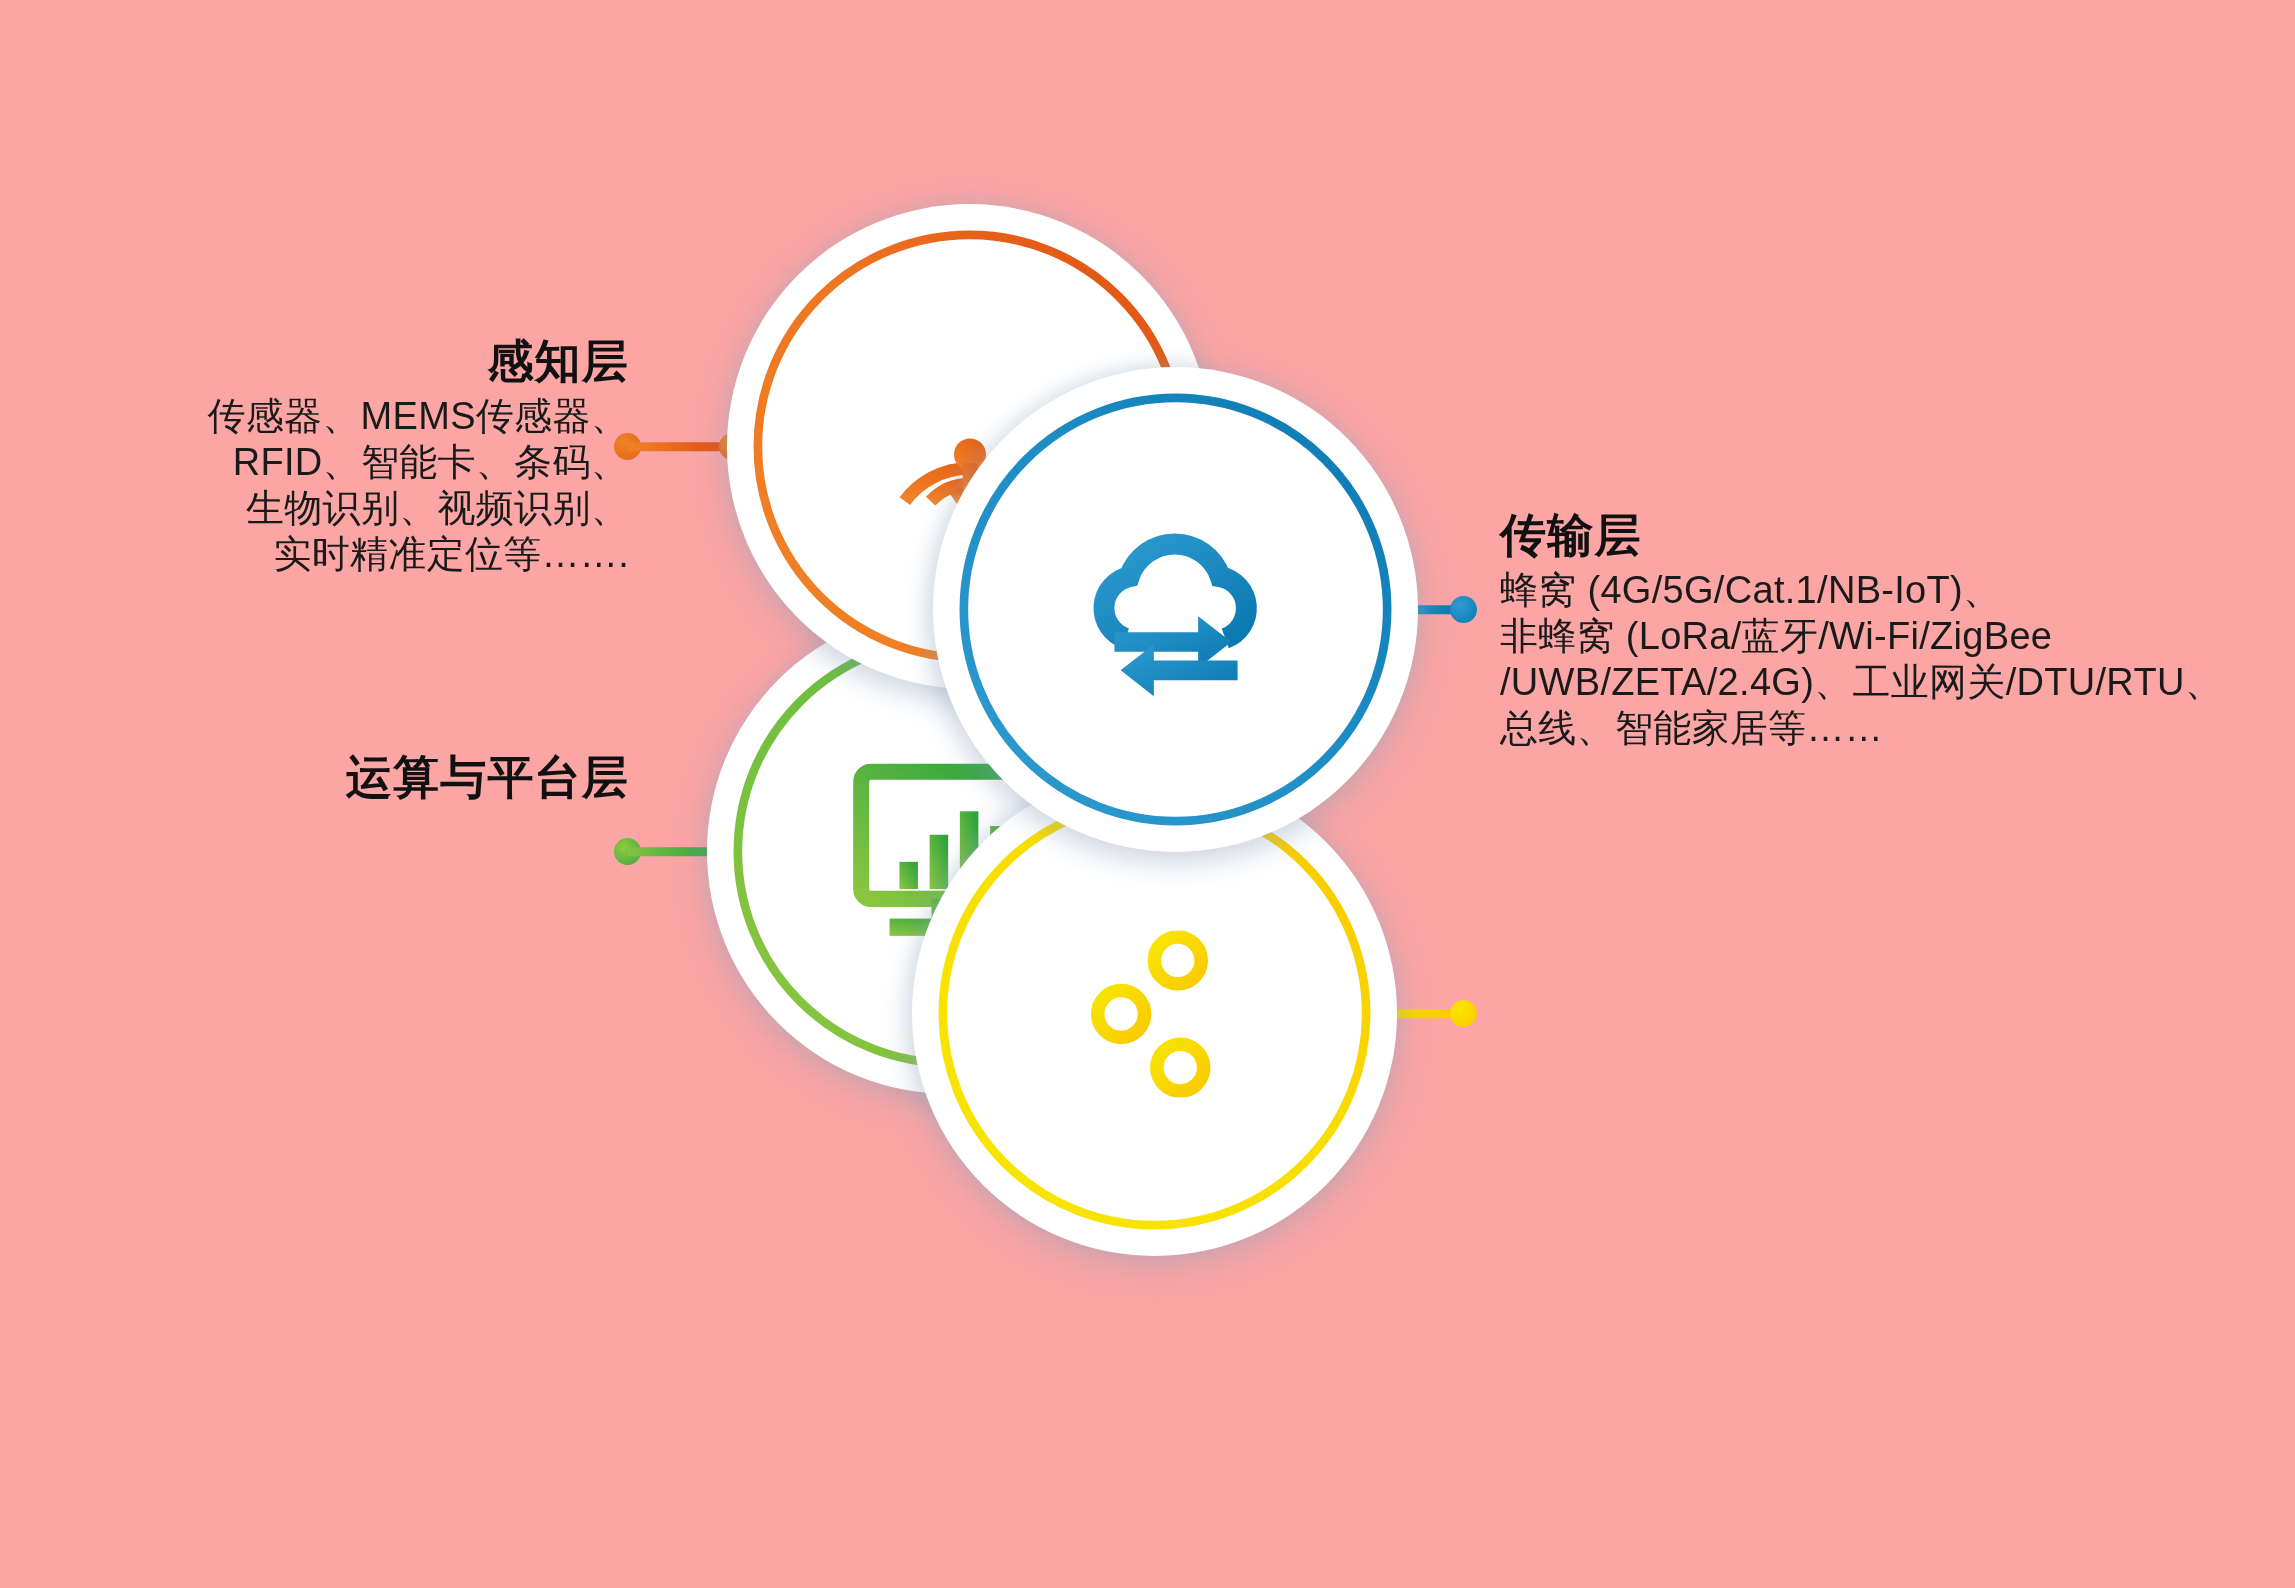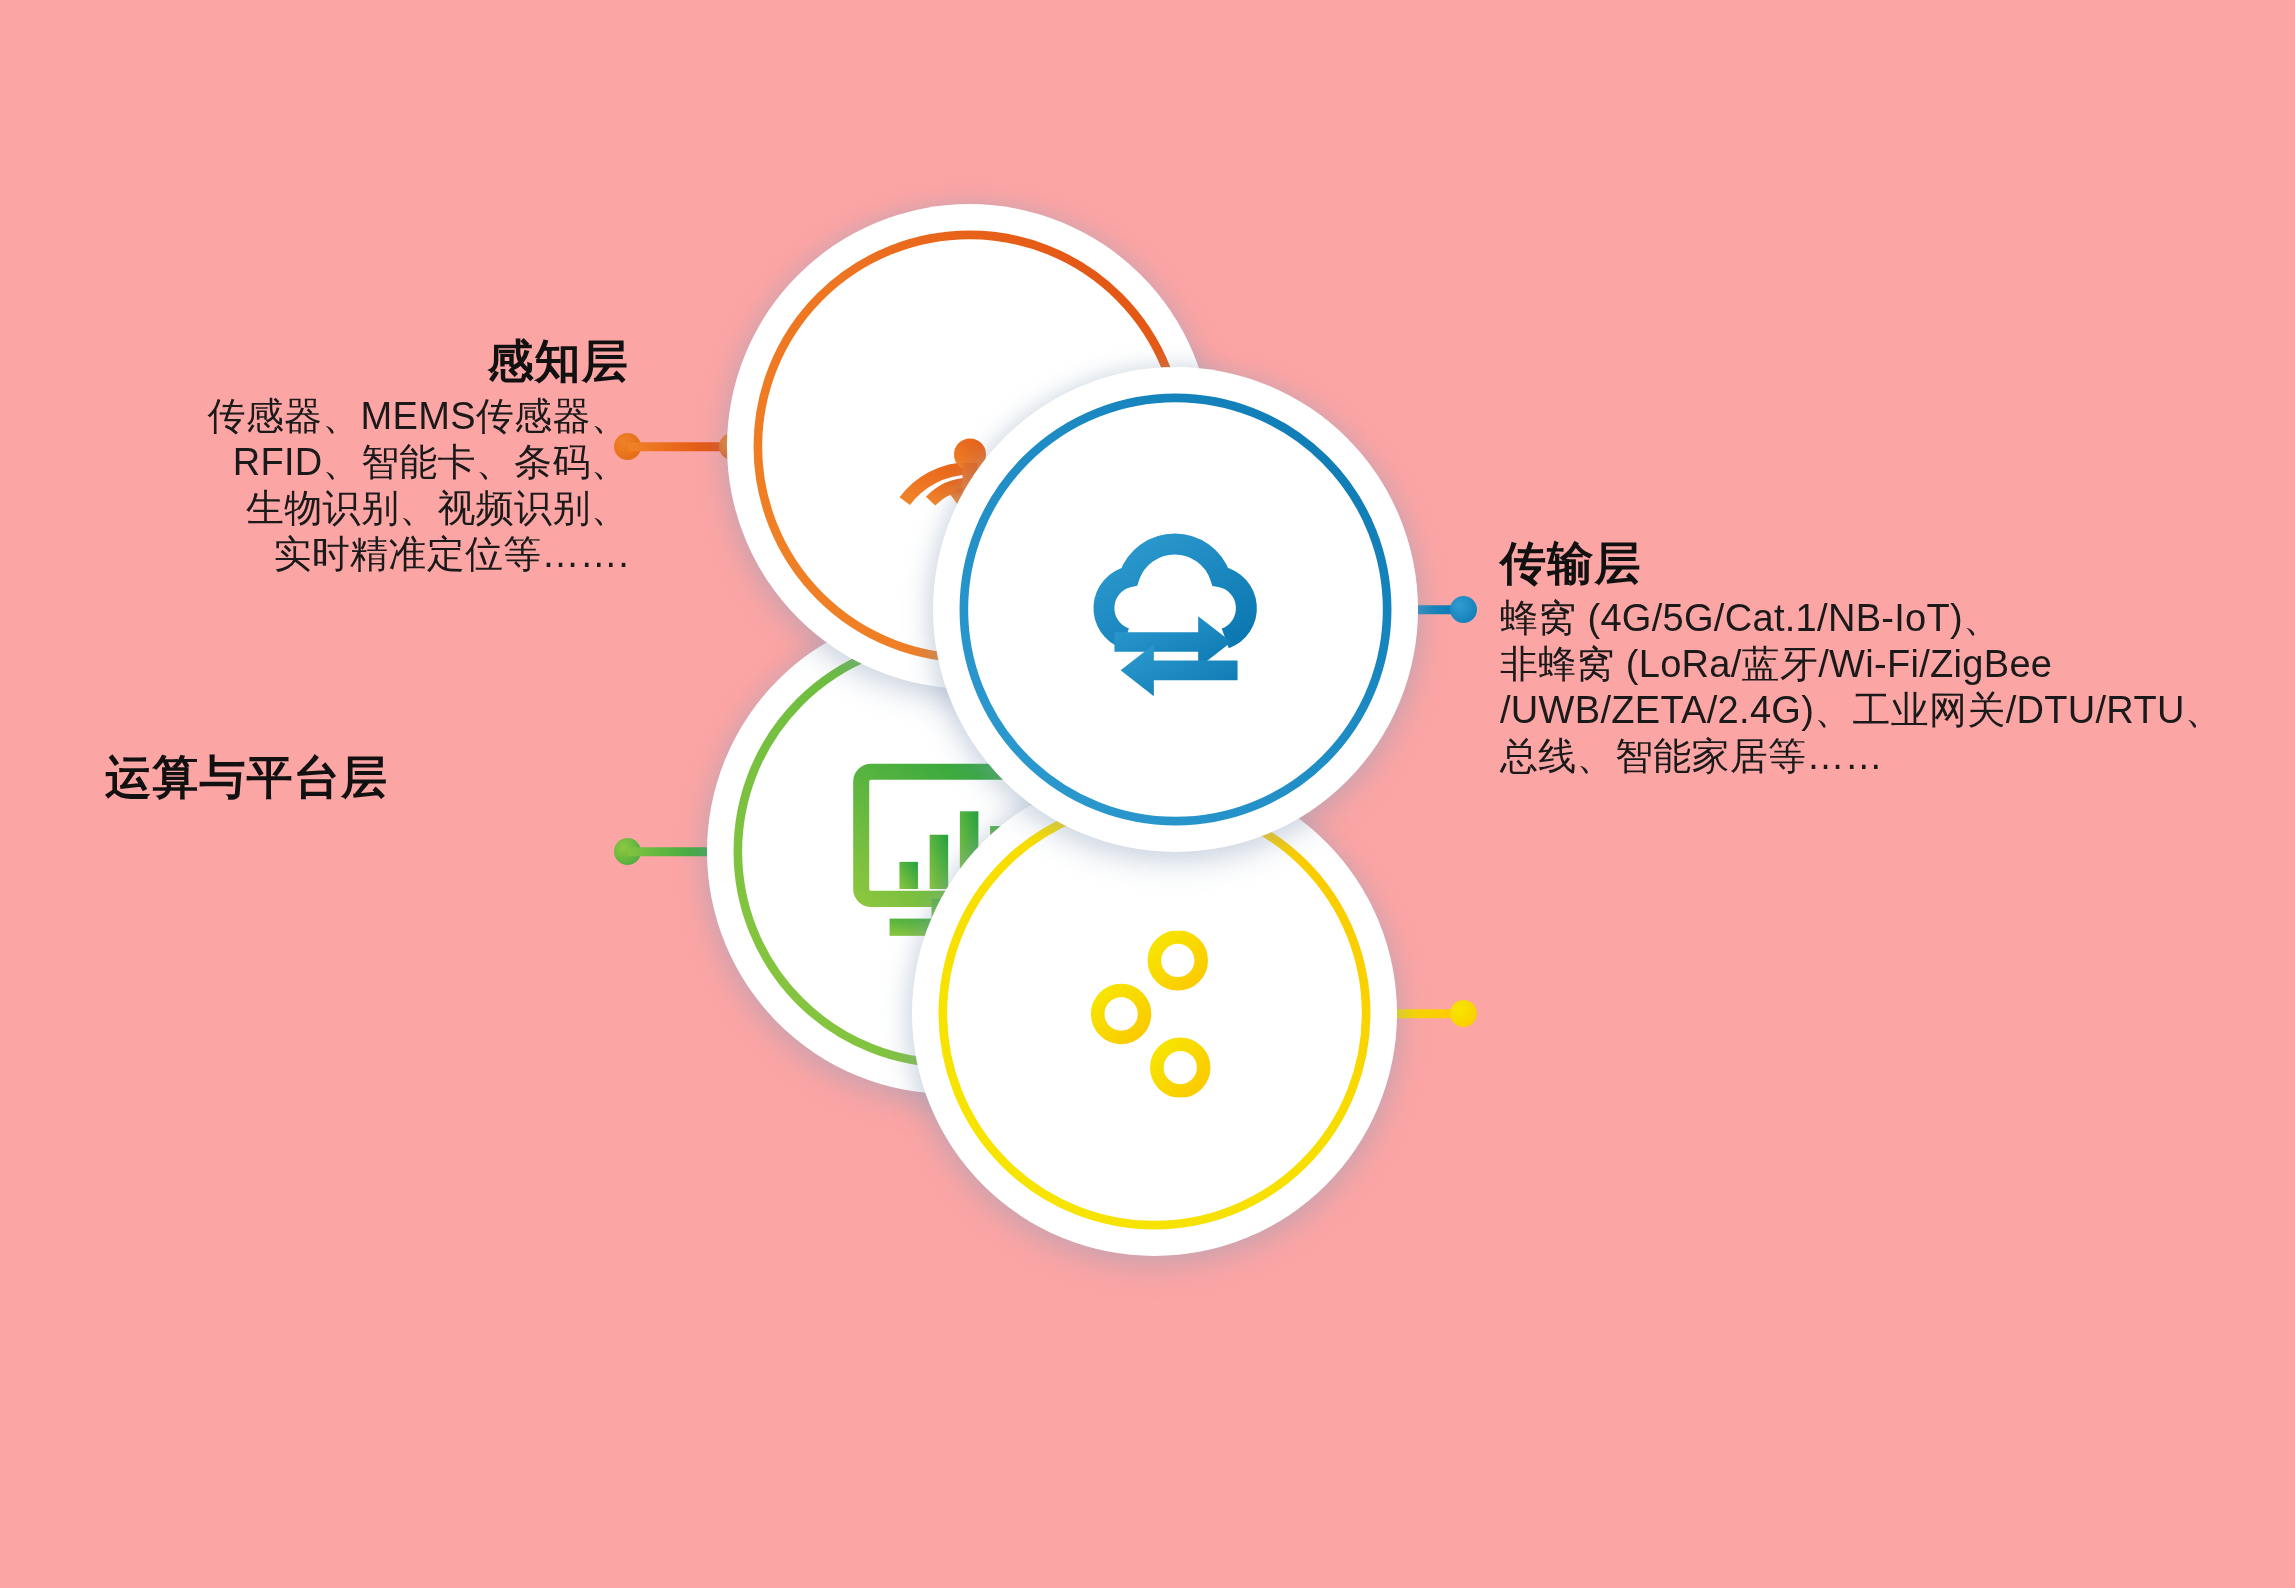--- a/index.html
+++ b/index.html
@@ -44,7 +44,7 @@
 
   #block-sensing   {left:185px;top:338px;width:444px;text-align:right;}
   #block-compute   {left:105px;top:754px;width:524px;text-align:left;}
-  #block-transport {left:1500px;top:512px;width:752px;text-align:left;margin-top:28px;}
+  #block-transport {left:1500px;top:512px;width:752px;text-align:left;}
   #block-app       {left:1500px;top:919px;width:709px;text-align:left;}
 </style>
 </head>

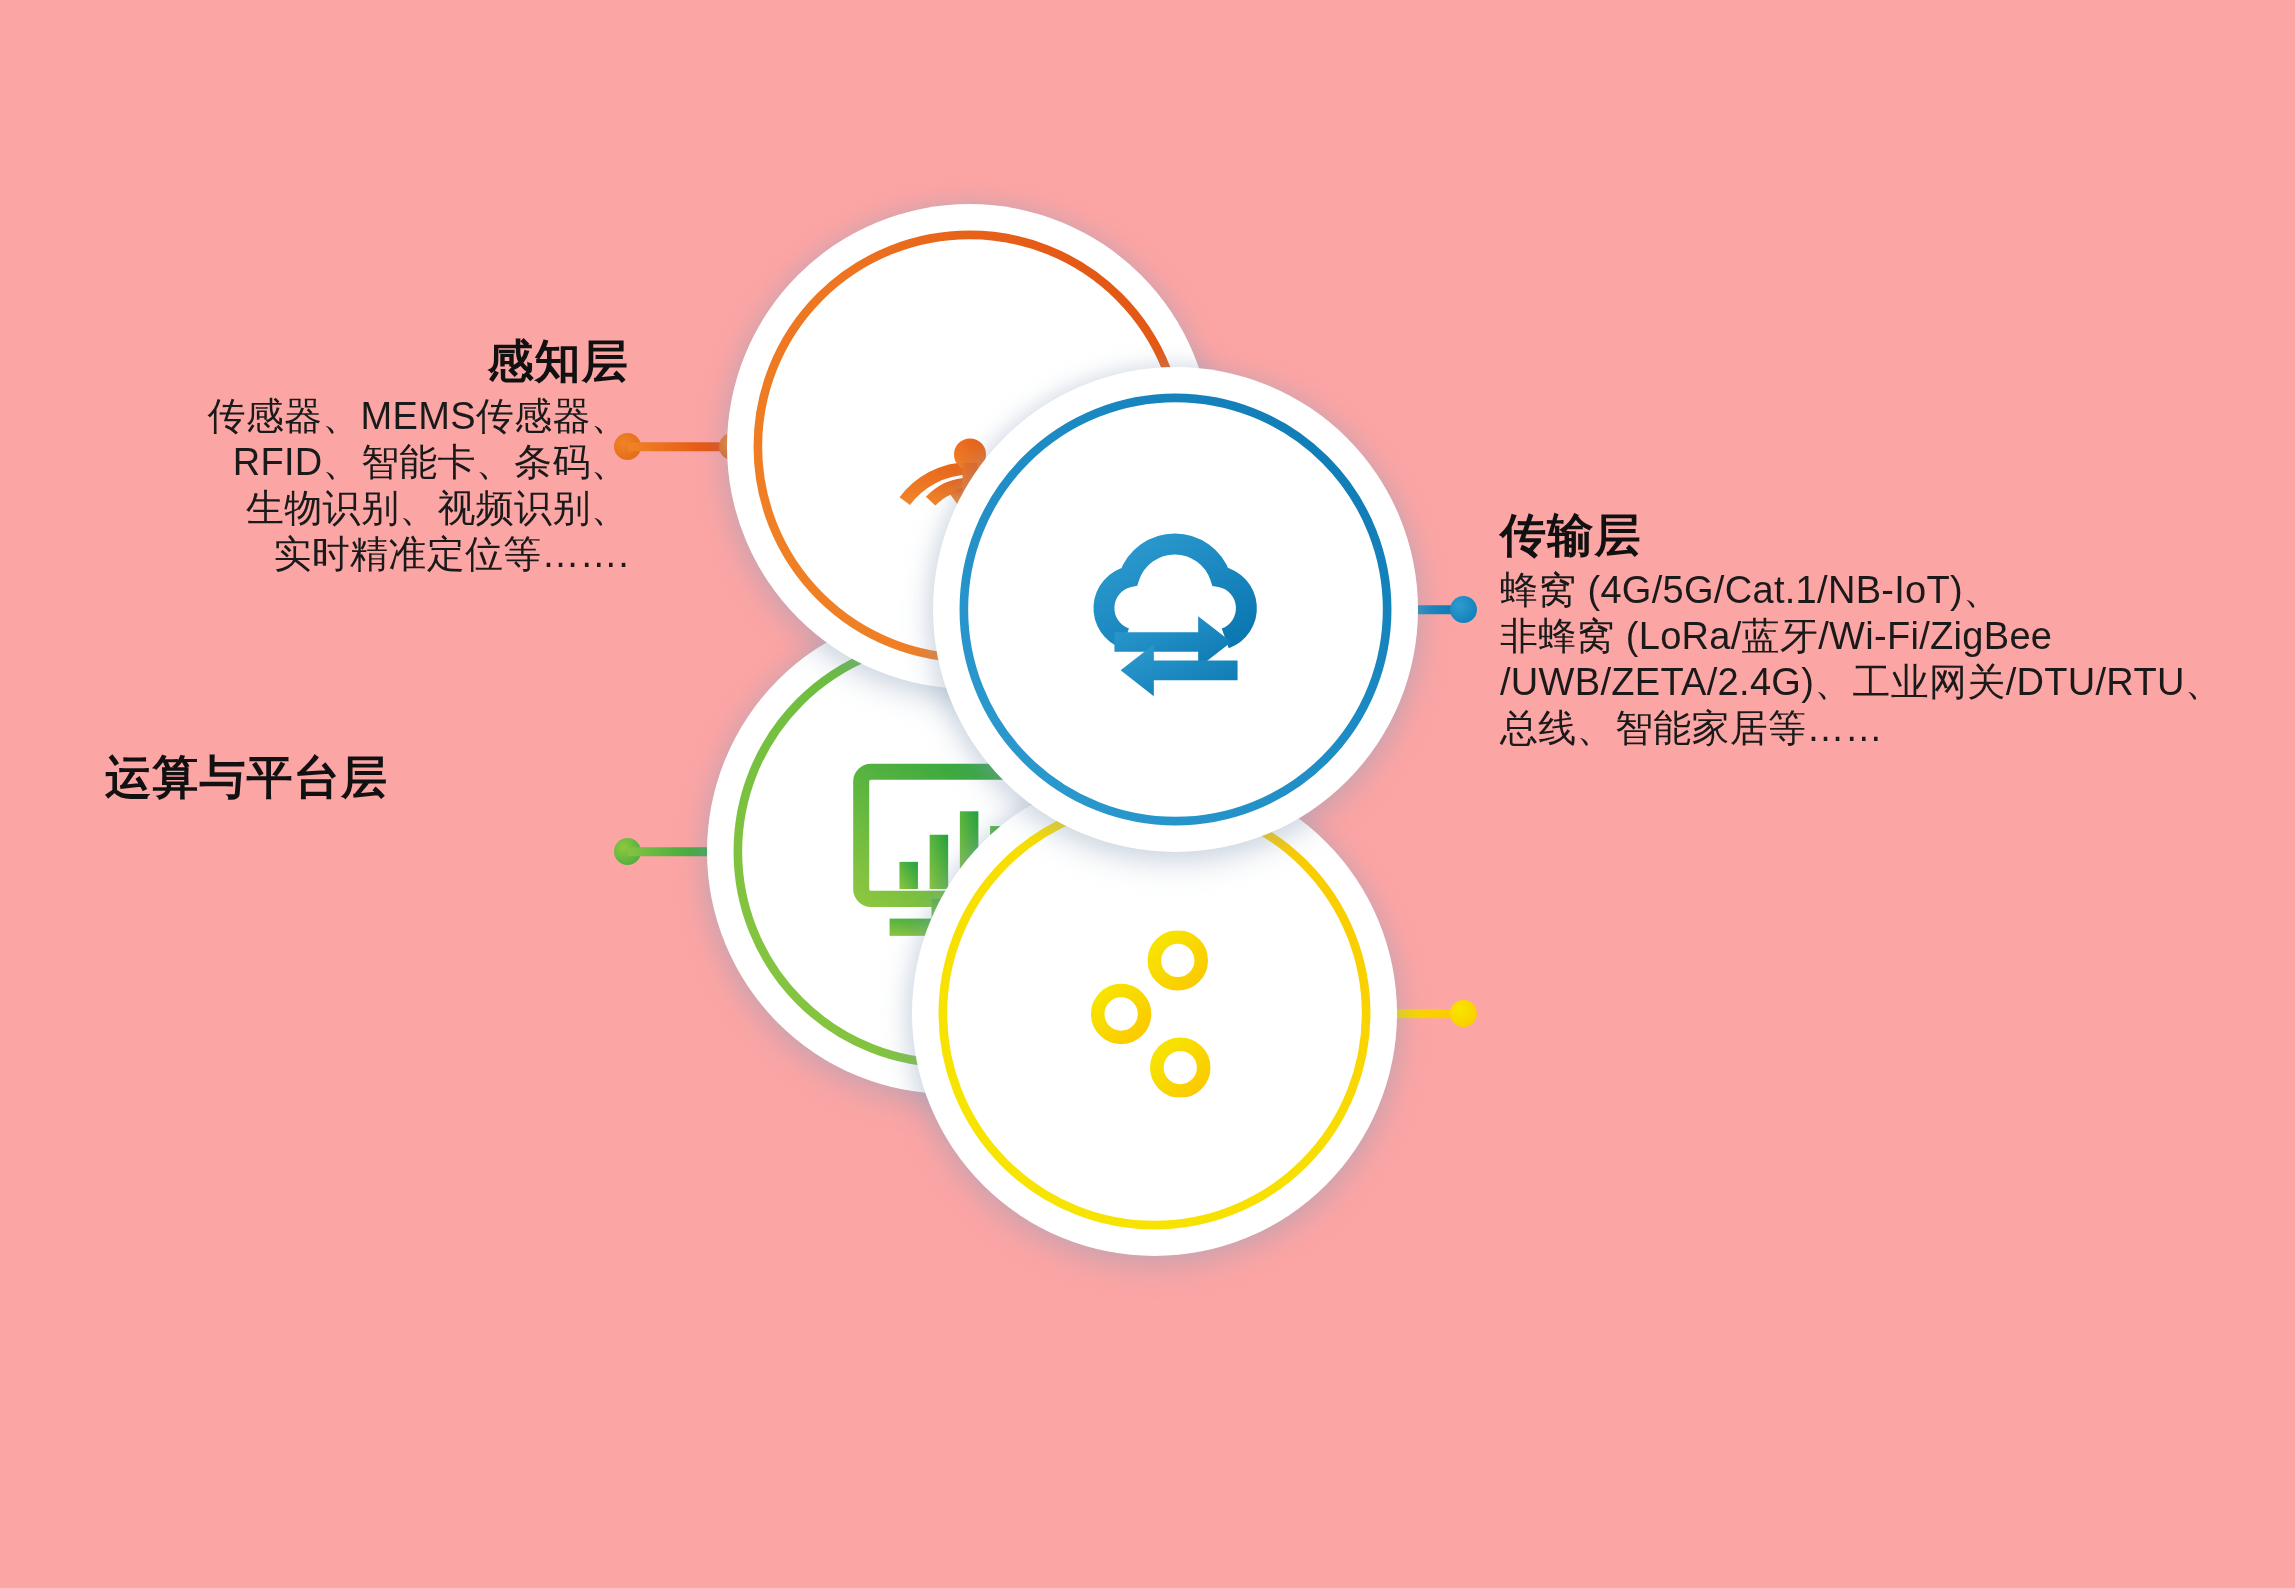--- a/index.html
+++ b/index.html
@@ -43,7 +43,7 @@
            white-space:pre-line;letter-spacing:0.3px;}
 
   #block-sensing   {left:185px;top:338px;width:444px;text-align:right;}
-  #block-compute   {left:105px;top:754px;width:524px;text-align:left;}
+  #block-compute   {left:105px;top:754px;width:524px;text-align:right;}
   #block-transport {left:1500px;top:512px;width:752px;text-align:left;}
   #block-app       {left:1500px;top:919px;width:709px;text-align:left;}
 </style>

